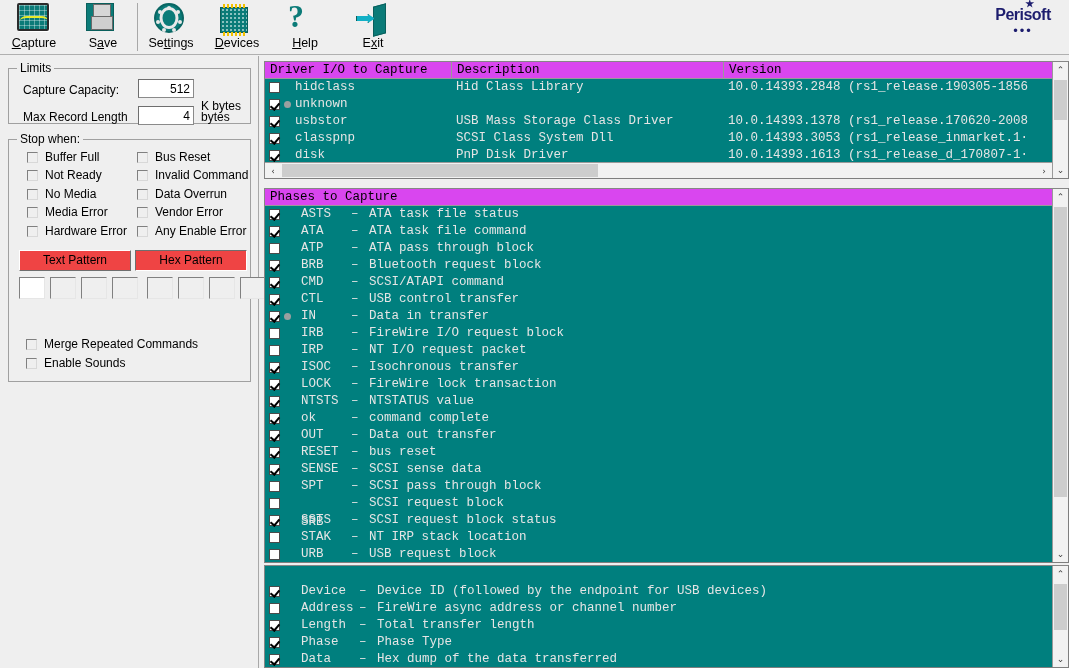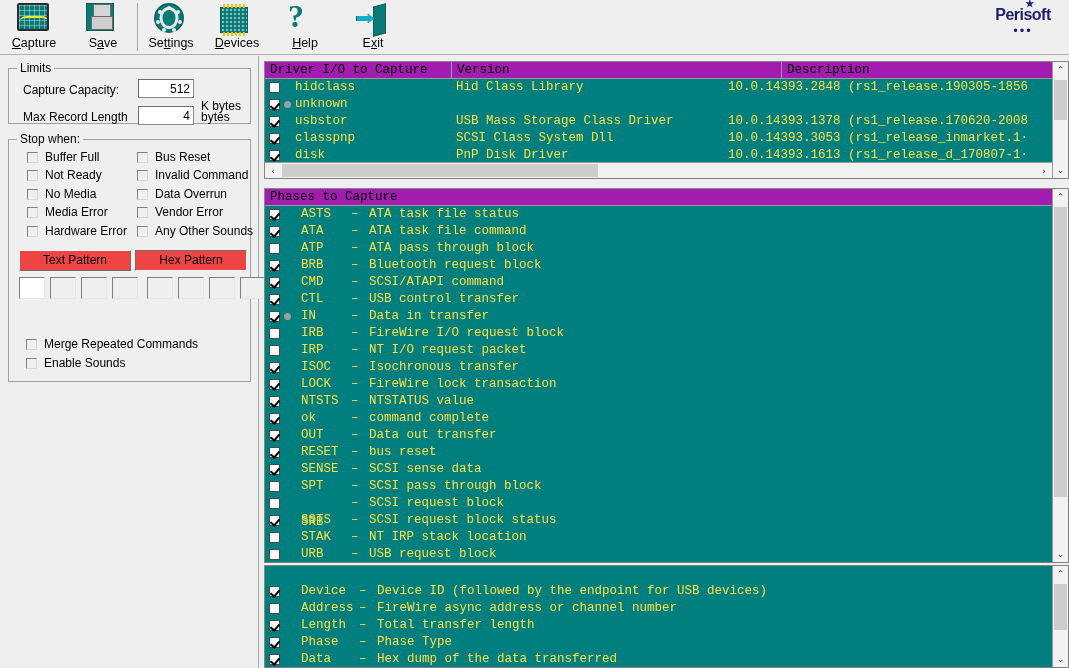--- a/index.html
+++ b/index.html
@@ -153,7 +153,7 @@
 
   .hdr{
     position:absolute; left:0; top:0; height:17px; width:100%;
-    background:#a21caf; border-bottom:1px solid #9a9a9a;
+    background:#d946ef; border-bottom:1px solid #9a9a9a;
     display:flex;
   }
   .hdr .hc{

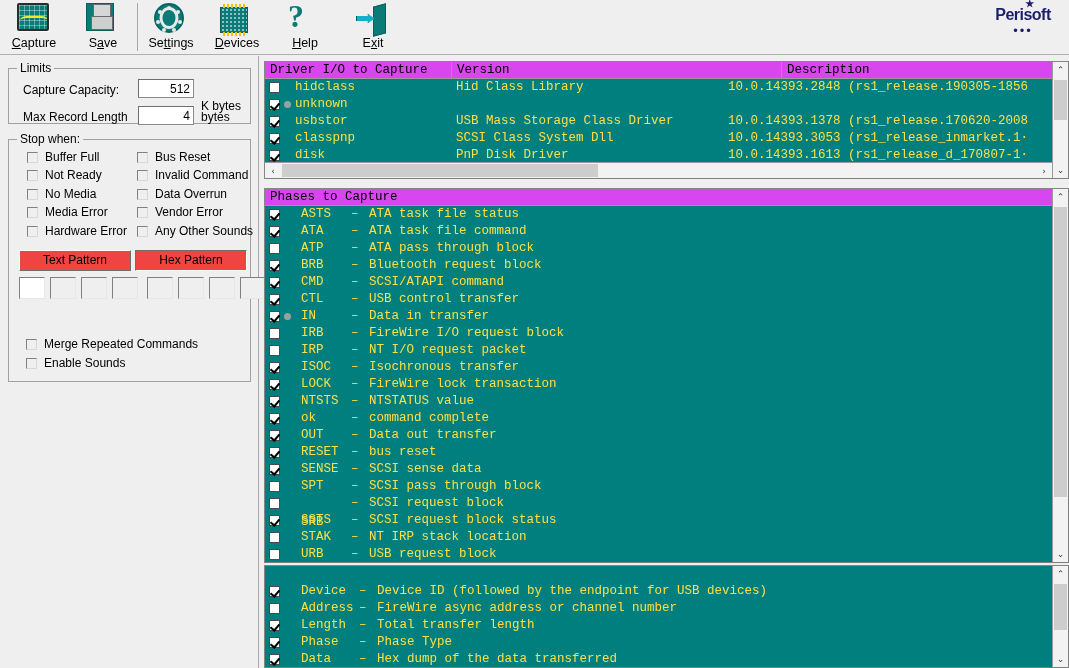--- a/index.html
+++ b/index.html
@@ -361,8 +361,8 @@
 <div class="listpanel" id="panel-driver">
   <div class="hdr">
     <div class="hc" style="width:187px;">Driver I/O to Capture</div>
+    <div class="hc" style="width:272px;">Description</div>
     <div class="hc" style="width:330px;">Version</div>
-    <div class="hc" style="width:272px;">Description</div>
   </div>
 
   <div class="rows">

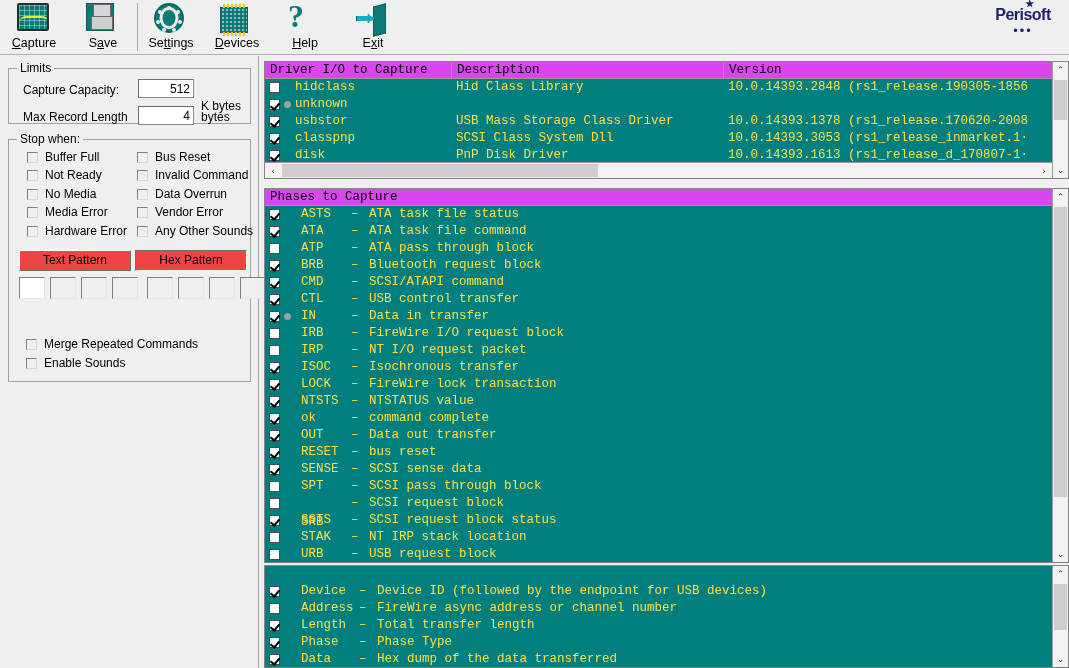--- a/index.html
+++ b/index.html
@@ -167,7 +167,7 @@
   .rows{
     position:absolute; left:0; top:17px; right:0; bottom:0;
     font-family:"Liberation Mono","DejaVu Sans Mono",monospace;
-    font-size:12.5px; color:#fde047; overflow:hidden;
+    font-size:12.5px; color:#e5e5e5; overflow:hidden;
   }
   .row{ position:relative; height:17px; line-height:17px; white-space:nowrap; }
   .row .rcb{

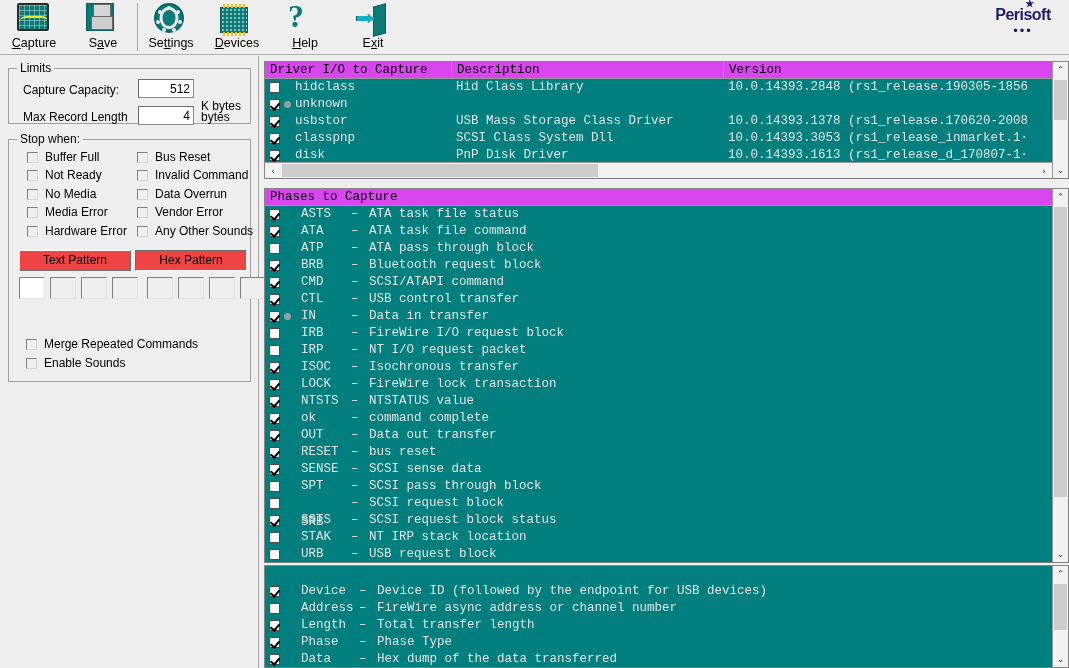--- a/index.html
+++ b/index.html
@@ -331,7 +331,7 @@
     </div>
     <div class="cb-row" style="left:128px; top:78px;">
       <span class="cb"></span>
-      <span class="cl">Any Other Sounds</span>
+      <span class="cl">Any Enable Error</span>
     </div>
 
     <div class="btn" style="left:10px; top:104px; width:112px; height:21px;">Text Pattern</div>

